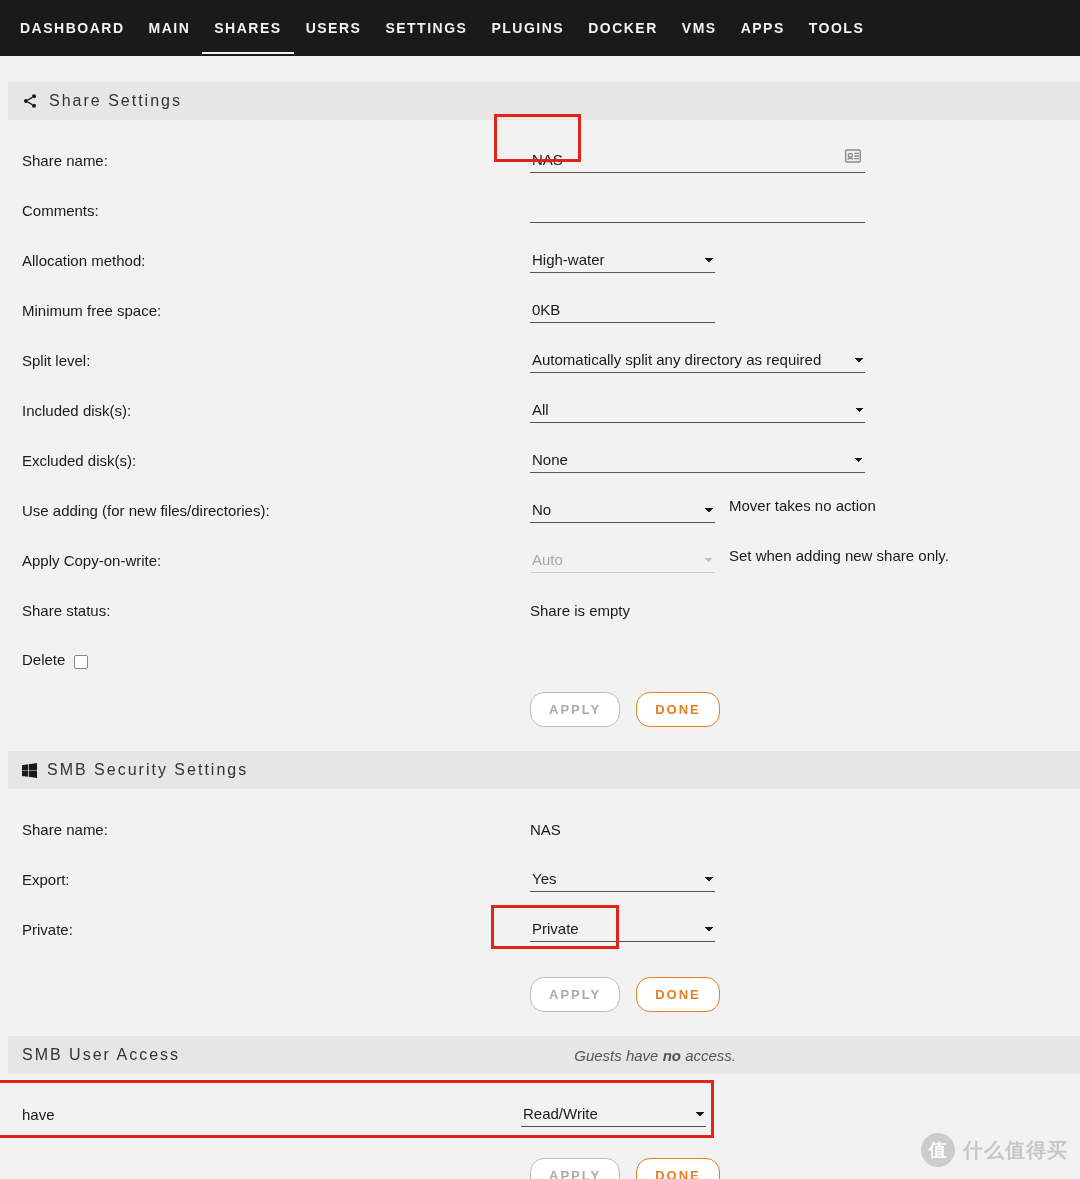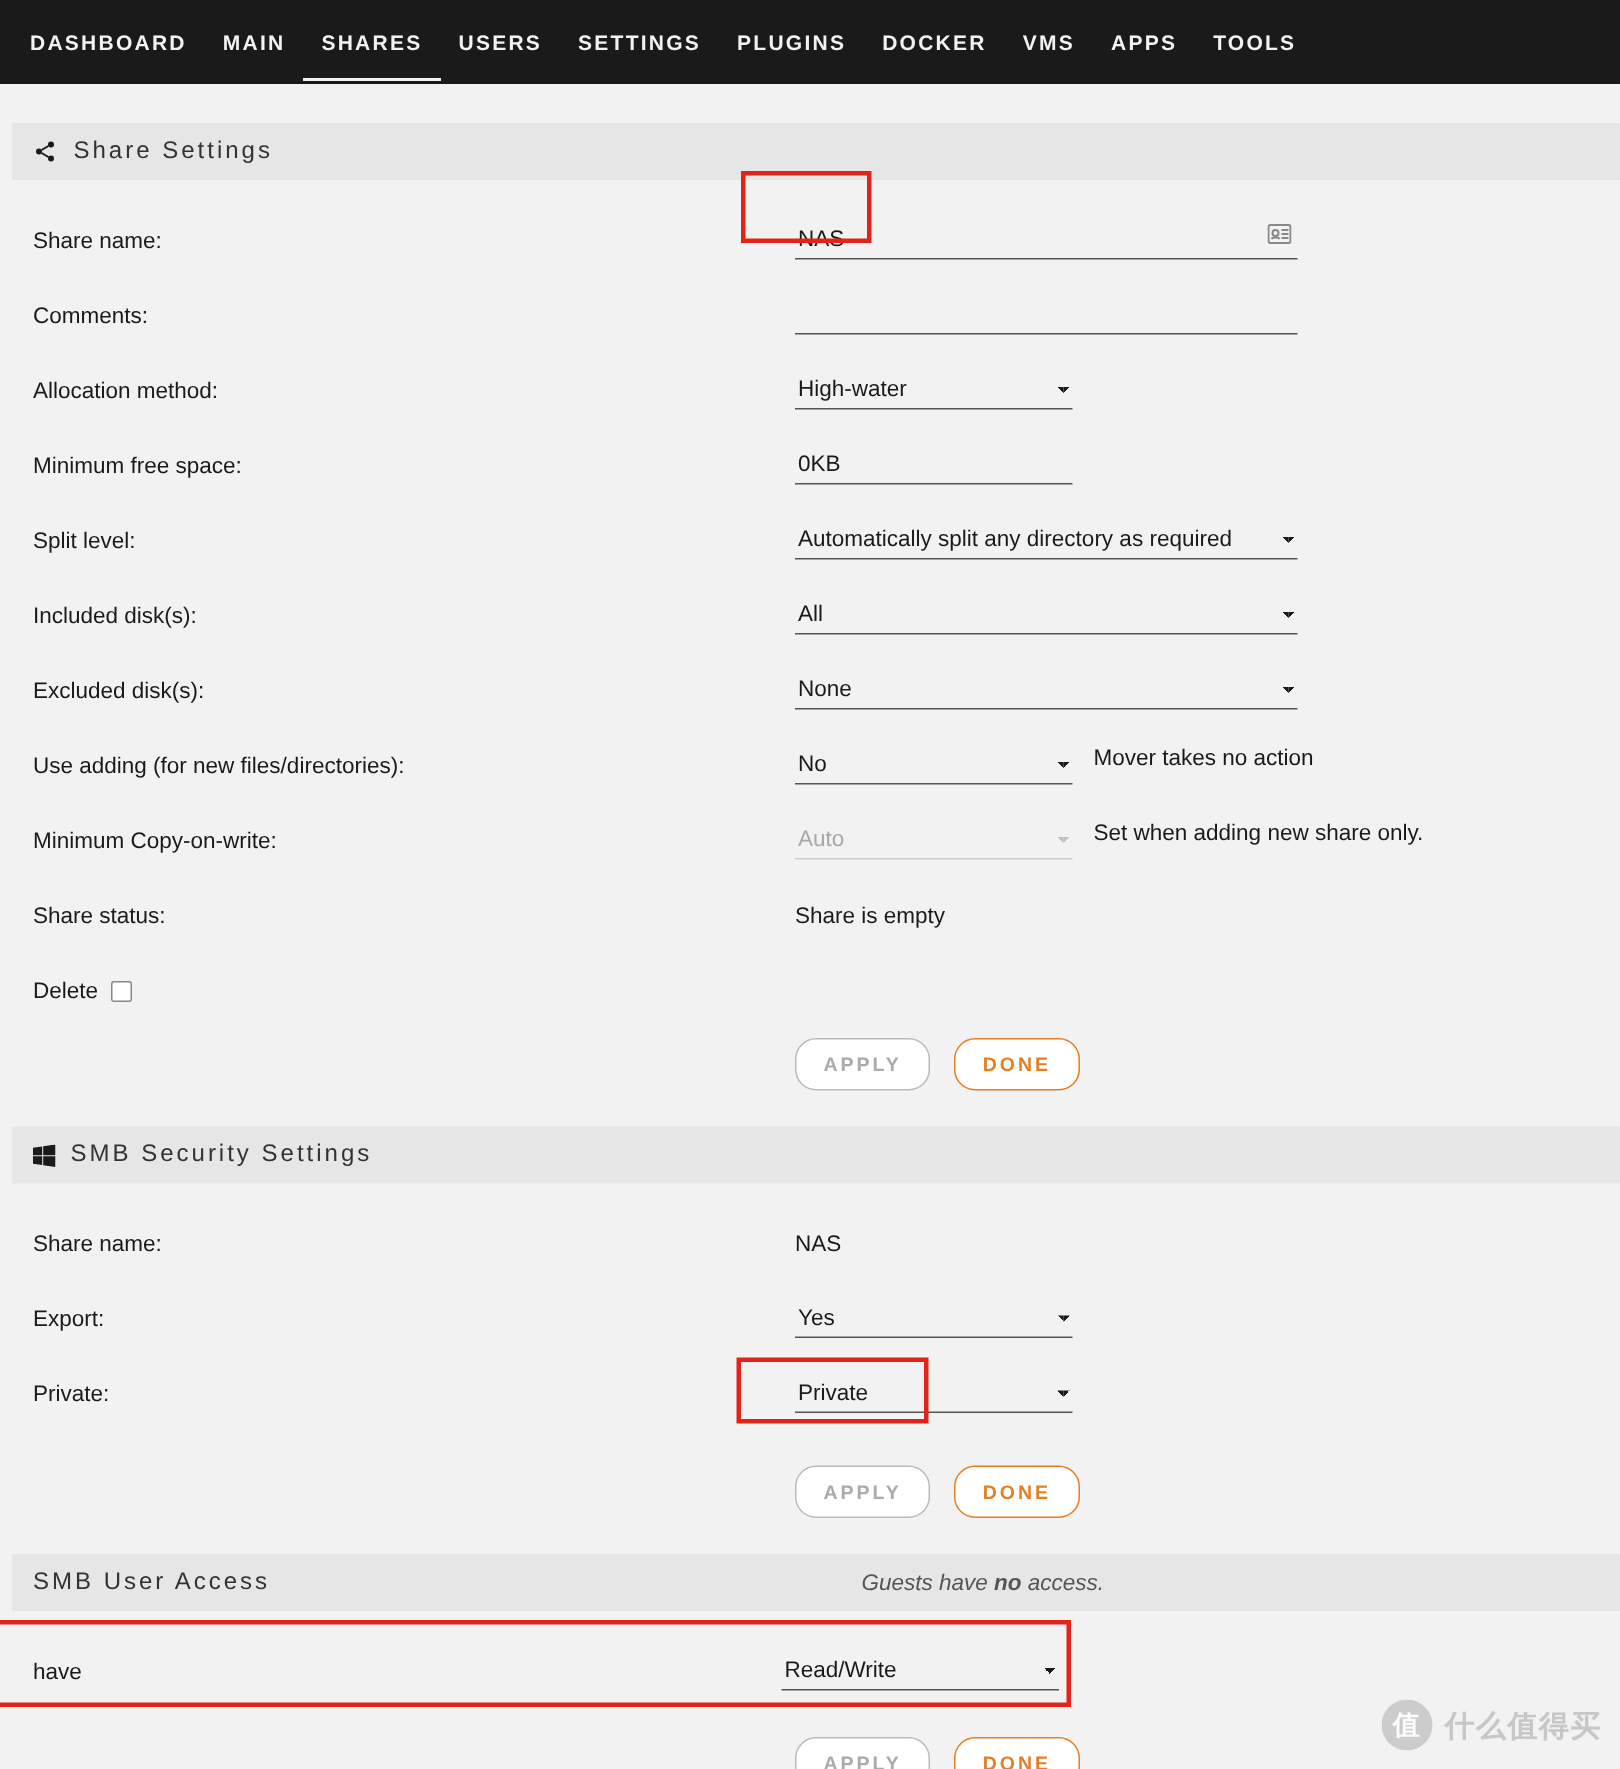--- a/index.html
+++ b/index.html
@@ -244,7 +244,7 @@
     </div>
   </div>
   <div class="row">
-    <div class="label">Minimum Copy-on-write:</div>
+    <div class="label">Apply Copy-on-write:</div>
     <div class="control">
       <select class="underline-select select-w185 disabled" disabled=""><option>Auto</option></select>
       <span class="help">Set when adding new share only.</span>

